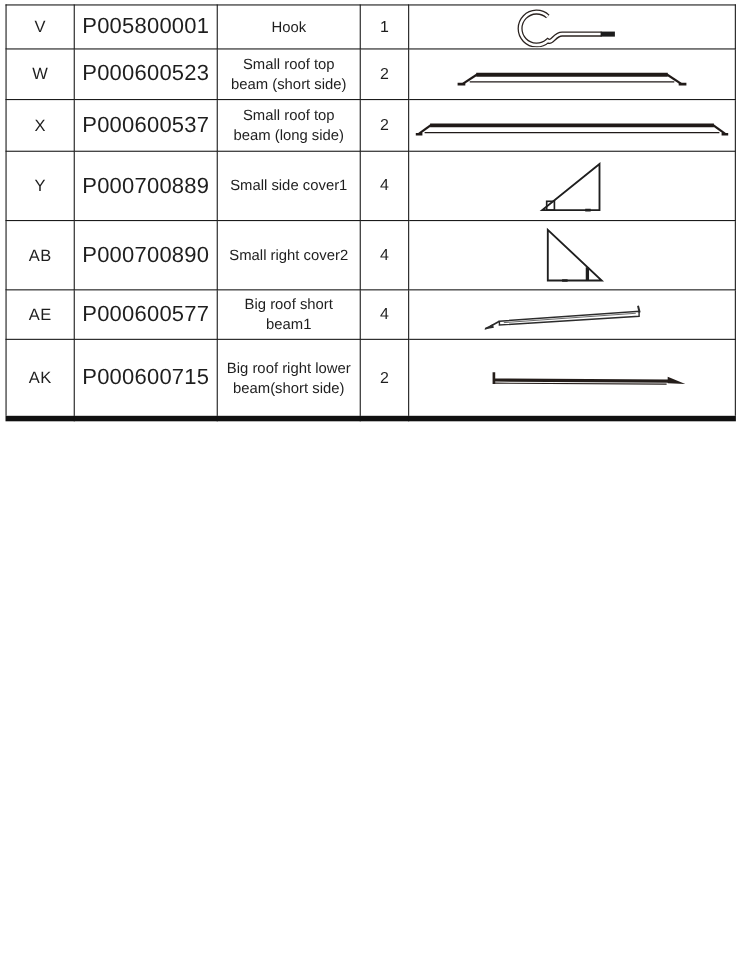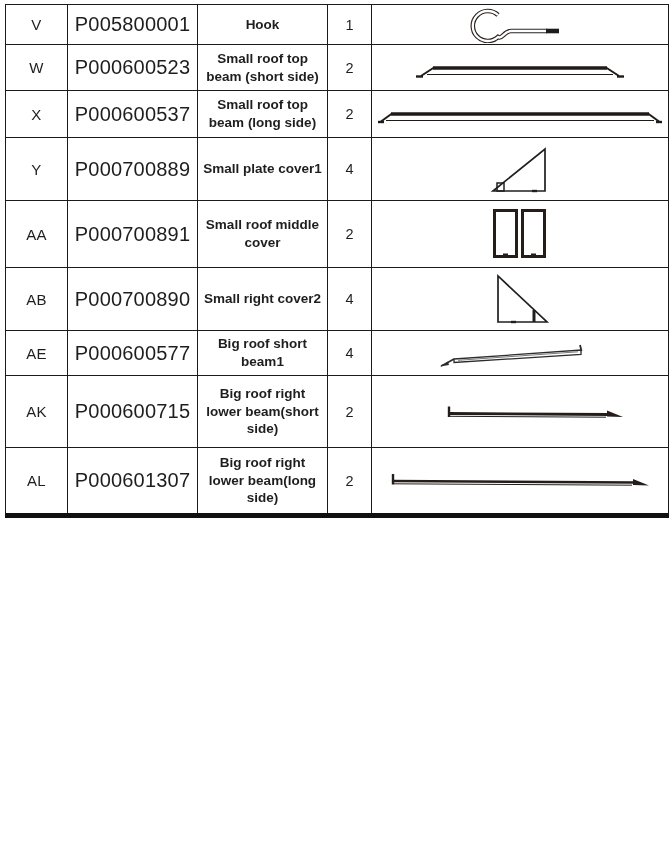--- a/index.html
+++ b/index.html
@@ -25,7 +25,7 @@
   }
   td.c-code{font-size:15px;letter-spacing:.3px;}
   td.c-part{font-size:20px;letter-spacing:.2px;}
-  td.c-desc{font-size:13.5px;line-height:1.32;padding:1px 5px;font-weight:bold;}
+  td.c-desc{font-size:13.5px;line-height:1.32;padding:1px 5px;}
   td.c-qty{font-size:14.5px;}
   td.c-ill{padding:0;}
   td.c-ill svg{display:block;margin:0 auto;}

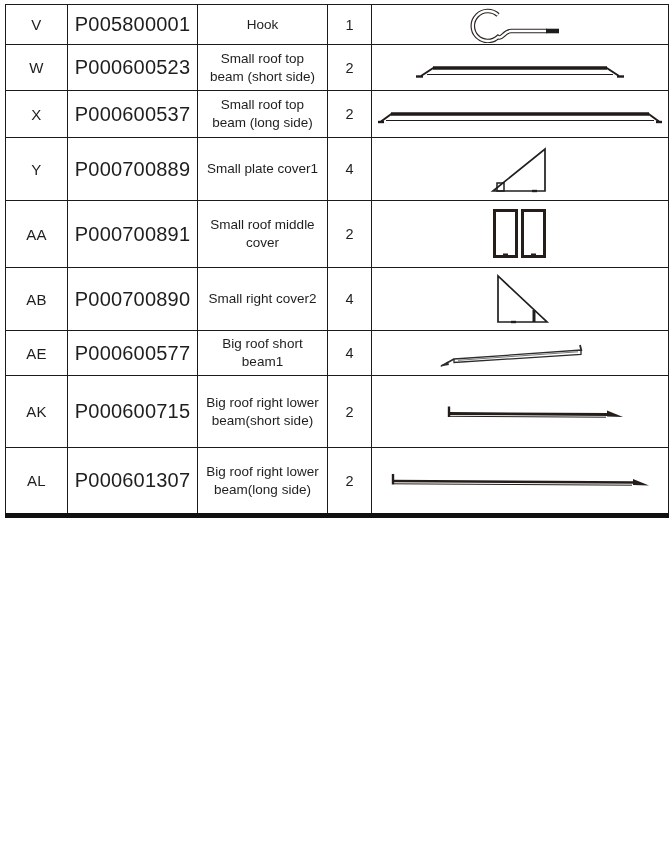--- a/index.html
+++ b/index.html
@@ -94,7 +94,7 @@
   <tr style="height:63px">
     <td class="c-code">Y</td>
     <td class="c-part">P000700889</td>
-    <td class="c-desc">Small plate cover1</td>
+    <td class="c-desc">Small side cover1</td>
     <td class="c-qty">4</td>
     <td class="c-ill">
       <svg width="64" height="54" viewBox="0 0 64 54">

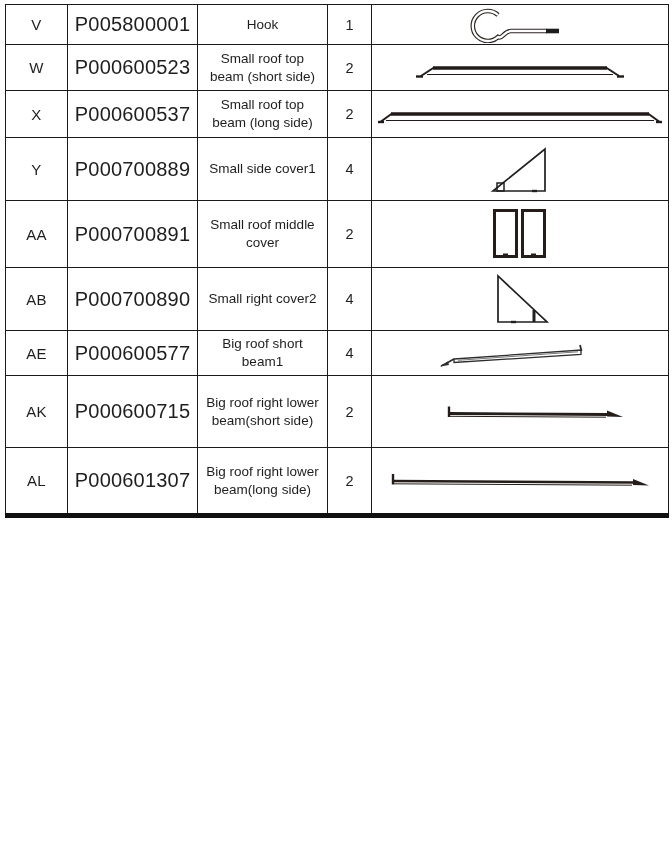--- a/index.html
+++ b/index.html
@@ -105,20 +105,6 @@
     </td>
   </tr>
 
-  <tr style="height:67px">
-    <td class="c-code">AA</td>
-    <td class="c-part">P000700891</td>
-    <td class="c-desc">Small roof middle cover</td>
-    <td class="c-qty">2</td>
-    <td class="c-ill">
-      <svg width="62" height="56" viewBox="0 0 62 56">
-        <rect x="5.5" y="4.5" width="22" height="46" fill="none" stroke="#241d1a" stroke-width="3"></rect>
-        <rect x="33.5" y="4.5" width="22" height="46" fill="none" stroke="#241d1a" stroke-width="3"></rect>
-        <rect x="14" y="47.5" width="5" height="3" fill="#241d1a"></rect>
-        <rect x="42" y="47.5" width="5" height="3" fill="#241d1a"></rect>
-      </svg>
-    </td>
-  </tr>
 
   <tr style="height:63px">
     <td class="c-code">AB</td>

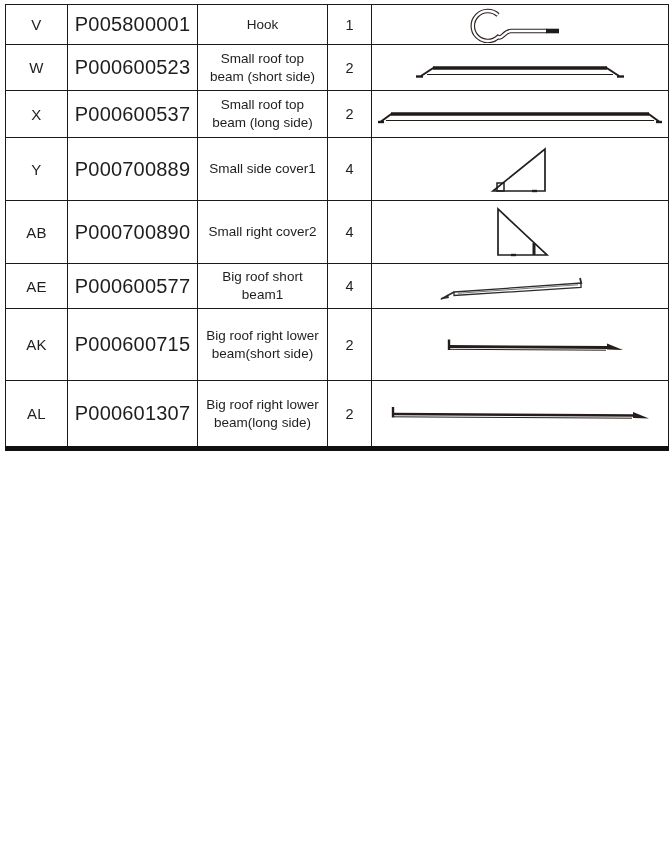--- a/index.html
+++ b/index.html
@@ -156,20 +156,6 @@
     </td>
   </tr>
 
-  <tr style="height:68px">
-    <td class="c-code">AL</td>
-    <td class="c-part">P000601307</td>
-    <td class="c-desc">Big roof right lower beam(long side)</td>
-    <td class="c-qty">2</td>
-    <td class="c-ill">
-      <svg width="288" height="24" viewBox="0 0 288 24">
-        <line x1="17" y1="12" x2="258" y2="13.5" stroke="#241d1a" stroke-width="2.6"></line>
-        <line x1="18" y1="14.8" x2="256" y2="16.2" stroke="#241d1a" stroke-width="1"></line>
-        <line x1="17" y1="5" x2="17" y2="15.5" stroke="#241d1a" stroke-width="2.4"></line>
-        <path d="M273,16.5 L257,10 L257,16 Z" fill="#241d1a"></path>
-      </svg>
-    </td>
-  </tr>
 
 
 

